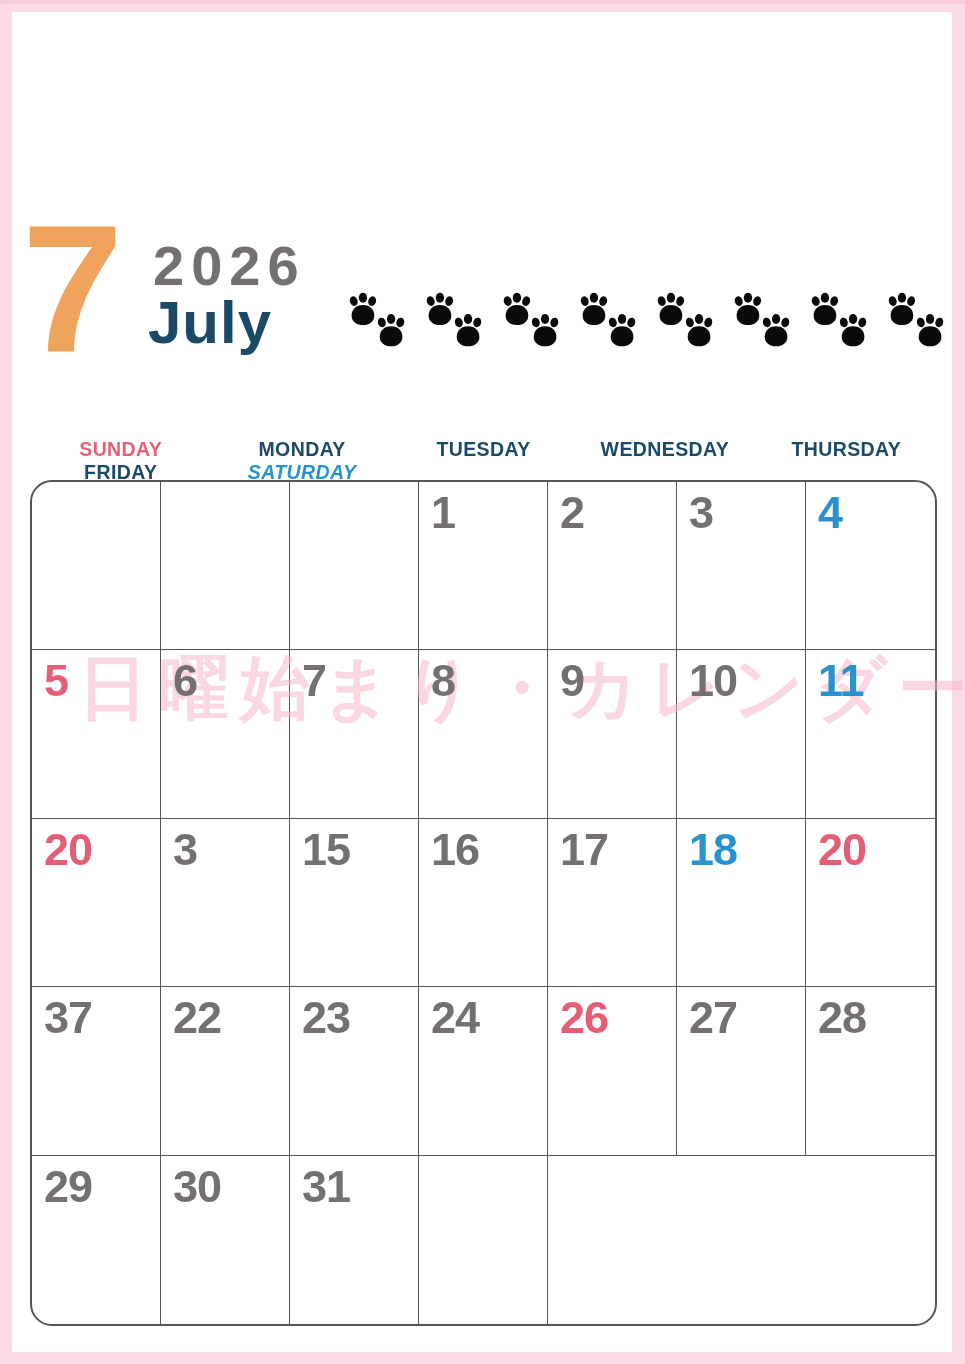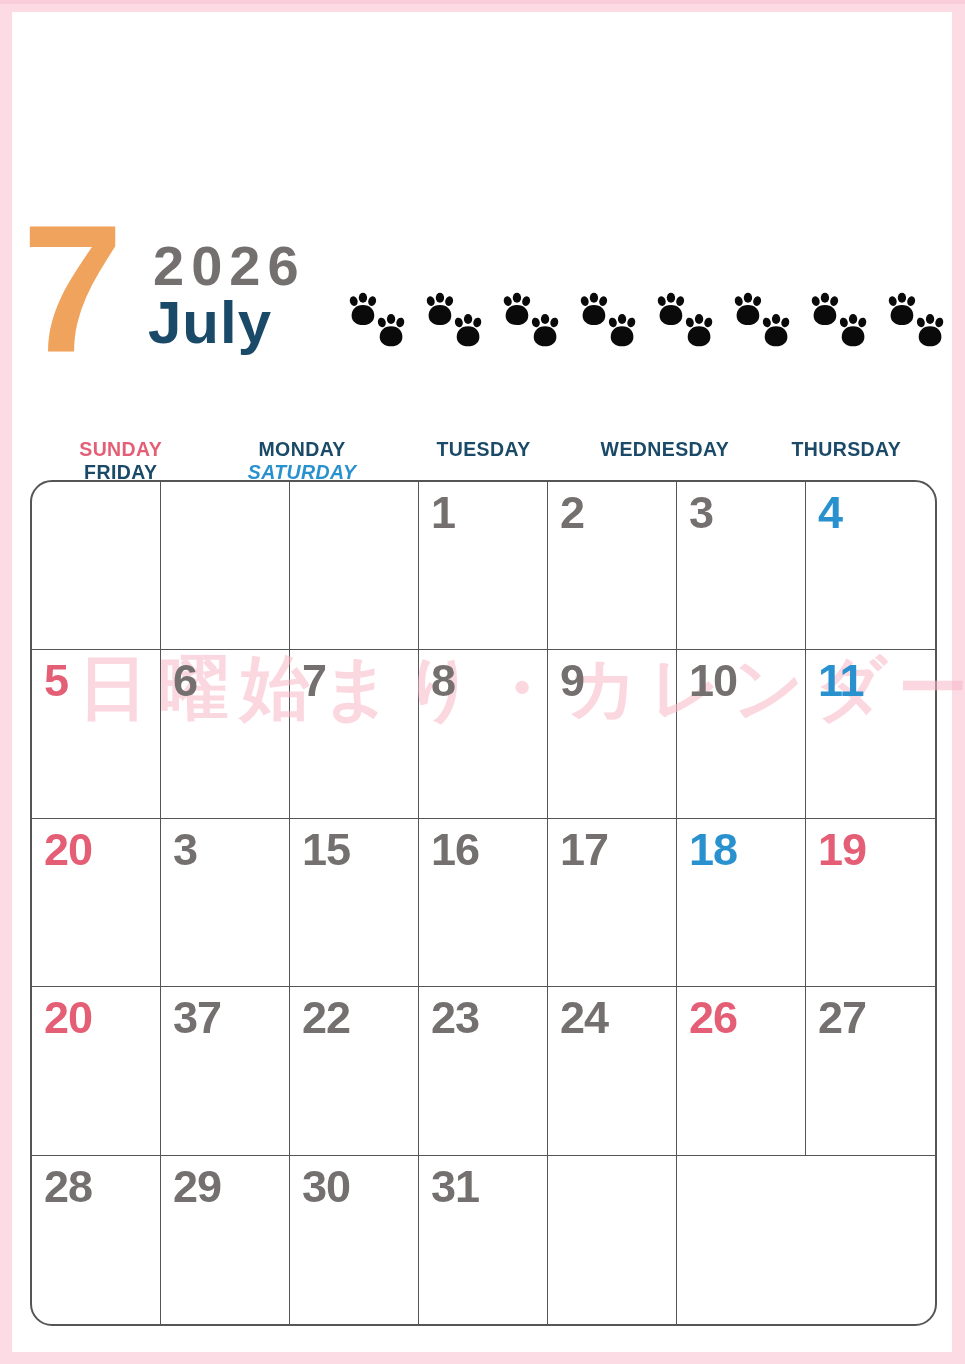--- a/index.html
+++ b/index.html
@@ -264,7 +264,6 @@
     <div class="cell"><span class="num weekday">16</span></div>
     <div class="cell"><span class="num weekday">17</span></div>
     <div class="cell"><span class="num sat">18</span></div>
-    <div class="cell"><span class="num sun">19</span></div>
     <div class="cell"><span class="num holiday">20</span></div>
     <div class="cell"><span class="num weekday">37</span></div>
     <div class="cell"><span class="num weekday">22</span></div>

